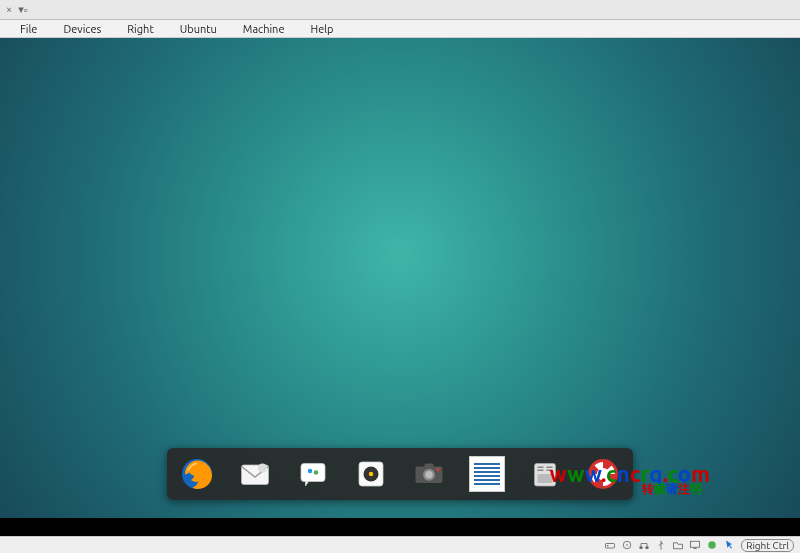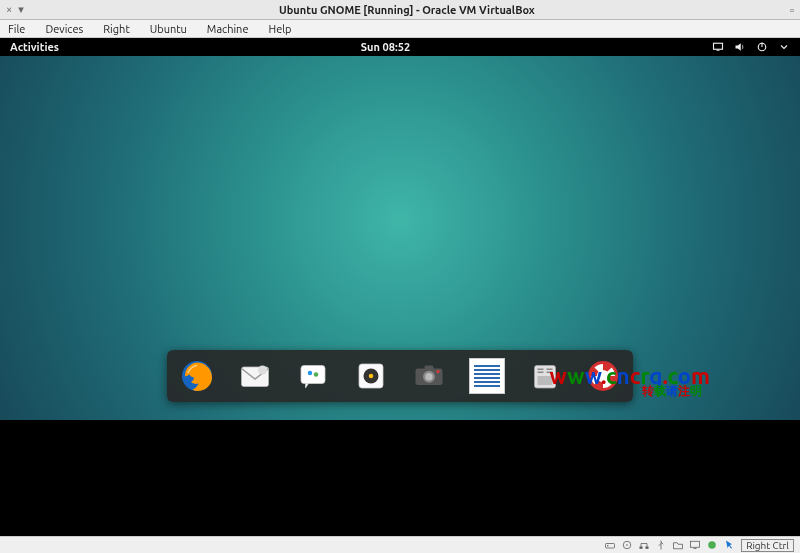--- a/index.html
+++ b/index.html
@@ -49,7 +49,6 @@
     <span>×</span>
     <span>▾</span>
   </div>
-  <div class="title">Ubuntu GNOME [Running] - Oracle VM VirtualBox</div>
   <div class="rctrls"><span>▫</span></div>
 </div>
 

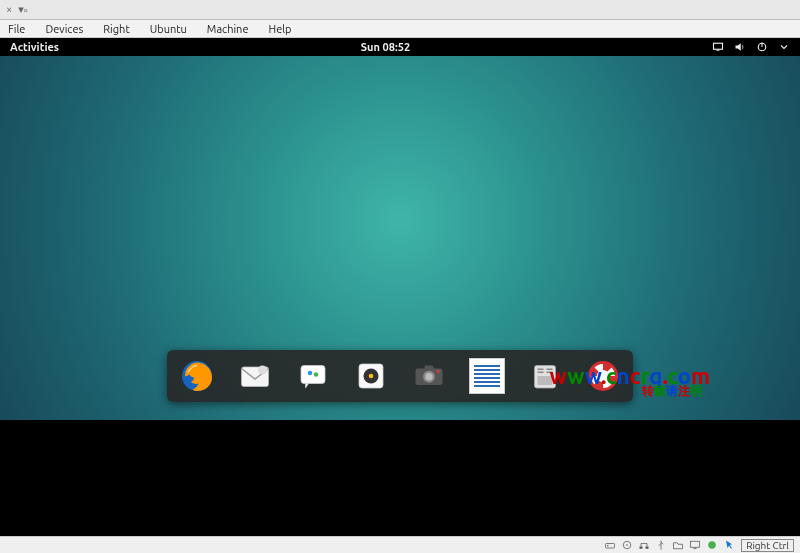--- a/index.html
+++ b/index.html
@@ -11,7 +11,7 @@
 .host-titlebar .title { flex: 1; text-align: center; font-weight: bold; font-size: 11px; color: #222; }
 .host-titlebar .rctrls span { cursor: pointer; color: #666; }
 
-.host-menubar { height: 18px; background: #f2f2f2; display: flex; align-items: center; padding: 0 8px; font-size: 11px; gap: 20px; border-bottom: 1px solid #ccc; }
+.host-menubar { height: 18px; background: #f2f2f2; display: flex; align-items: center; padding: 0 20px; font-size: 11px; gap: 26px; border-bottom: 1px solid #ccc; }
 .host-menubar span { cursor: pointer; color: #222; }
 
 .vm-viewport { position: relative; height: 498px; background: #000; }

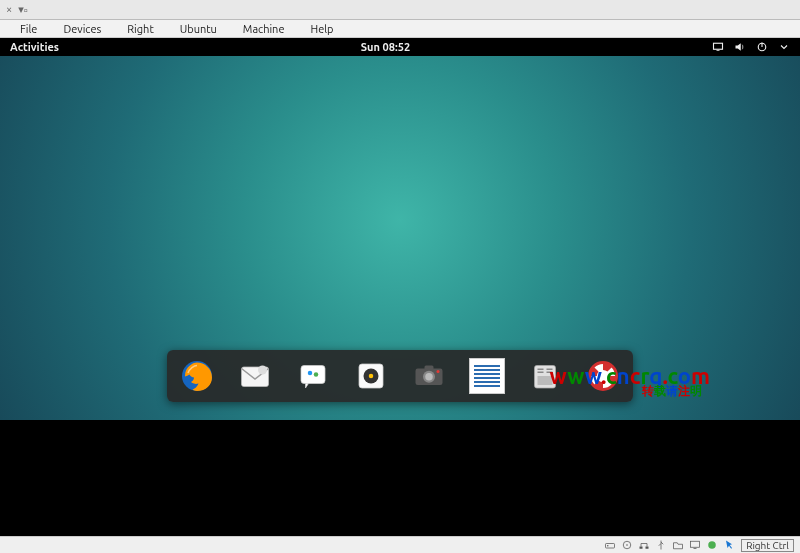--- a/index.html
+++ b/index.html
@@ -63,27 +63,6 @@
 
 <div class="vm-viewport">
 
-  <div class="gnome-topbar">
-    <span class="act">Activities</span>
-    <span class="clock">Sun 08:52</span>
-    <span class="sys">
-      <svg viewBox="0 0 16 16">
-          <rect x="2" y="3" width="12" height="8" fill="none" stroke="#eee" stroke-width="1.5"></rect>
-          <rect x="6" y="12" width="4" height="1"></rect>
-        </svg>
-      <svg viewBox="0 0 16 16">
-          <path d="M2 6h3l4-3v10l-4-3H2z"></path>
-          <path d="M11 5c1 1 1 5 0 6" fill="none" stroke="#eee"></path>
-        </svg>
-      <svg viewBox="0 0 16 16">
-          <circle cx="8" cy="8" r="5" fill="none" stroke="#eee" stroke-width="1.5"></circle>
-          <line x1="8" y1="2" x2="8" y2="8" stroke="#eee" stroke-width="1.5"></line>
-        </svg>
-      <svg viewBox="0 0 16 16">
-          <path d="M4 6l4 4 4-4" fill="none" stroke="#eee" stroke-width="1.5"></path>
-        </svg>
-    </span>
-  </div>
 
   <div class="desktop">
 

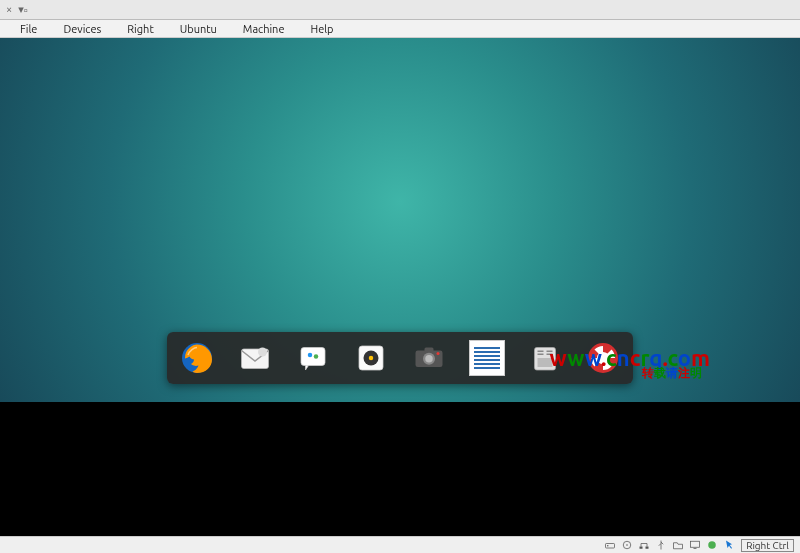--- a/index.html
+++ b/index.html
@@ -22,7 +22,7 @@
 .gnome-topbar .sys { display: flex; gap: 10px; align-items: center; }
 .gnome-topbar .sys svg { width: 12px; height: 12px; fill: #eee; cursor: pointer; }
 
-.desktop { position: relative; height: 364px; background: radial-gradient(circle at 50% 45%, #3fb5a8 0%, #2a8e8c 35%, #1f6b76 65%, #184a5a 100%); }
+.desktop { position: relative; height: 480px; background: radial-gradient(circle at 50% 45%, #3fb5a8 0%, #2a8e8c 35%, #1f6b76 65%, #184a5a 100%); }
 
 .dock { position: absolute; bottom: 18px; left: 50%; transform: translateX(-50%); background: rgba(40,40,40,0.92); border-radius: 6px; padding: 6px 10px; display: flex; gap: 18px; align-items: center; box-shadow: 0 2px 10px rgba(0,0,0,0.5); }
 .dock-item { width: 40px; height: 40px; display: flex; align-items: center; justify-content: center; cursor: pointer; border-radius: 4px; }

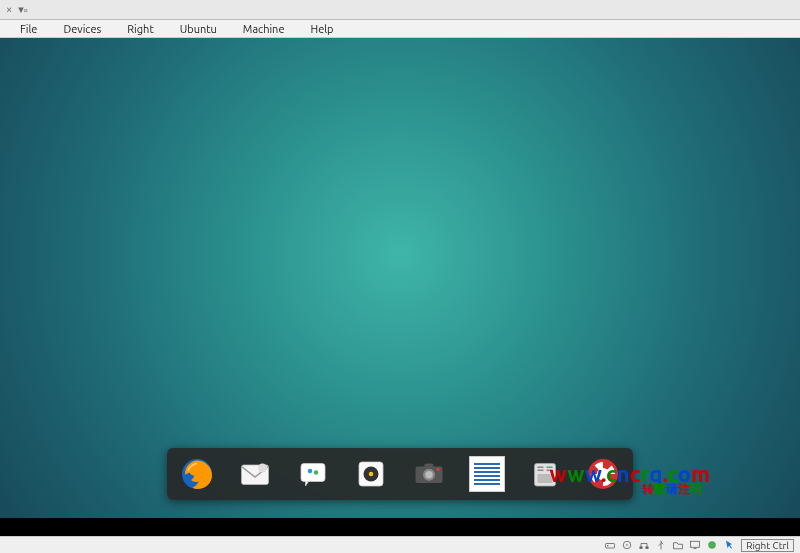--- a/index.html
+++ b/index.html
@@ -36,7 +36,7 @@
 .host-status { height: 17px; background: #efefef; border-top: 1px solid #ccc; display: flex; justify-content: flex-end; align-items: center; padding: 0 6px; gap: 3px; font-size: 10px; color: #333; }
 .host-status .ind { width: 14px; height: 14px; display: flex; align-items: center; justify-content: center; }
 .host-status svg { width: 12px; height: 12px; fill: #555; }
-.host-status .key { border: 1px solid #888; padding: 0 4px; border-radius: 0; font-size: 10px; margin-left: 2px; }
+.host-status .key { border: 1px solid #888; padding: 0 4px; border-radius: 6px; font-size: 10px; margin-left: 2px; }
 
 .ic-paper { background: #fff; border: 1px solid #ccc; position: relative; }
 .ic-paper::before { content:""; position:absolute; top:6px; left:4px; right:4px; height:2px; background:#2b6cb0; box-shadow: 0 4px 0 #2b6cb0, 0 8px 0 #2b6cb0, 0 12px 0 #2b6cb0, 0 16px 0 #2b6cb0, 0 20px 0 #2b6cb0; }

